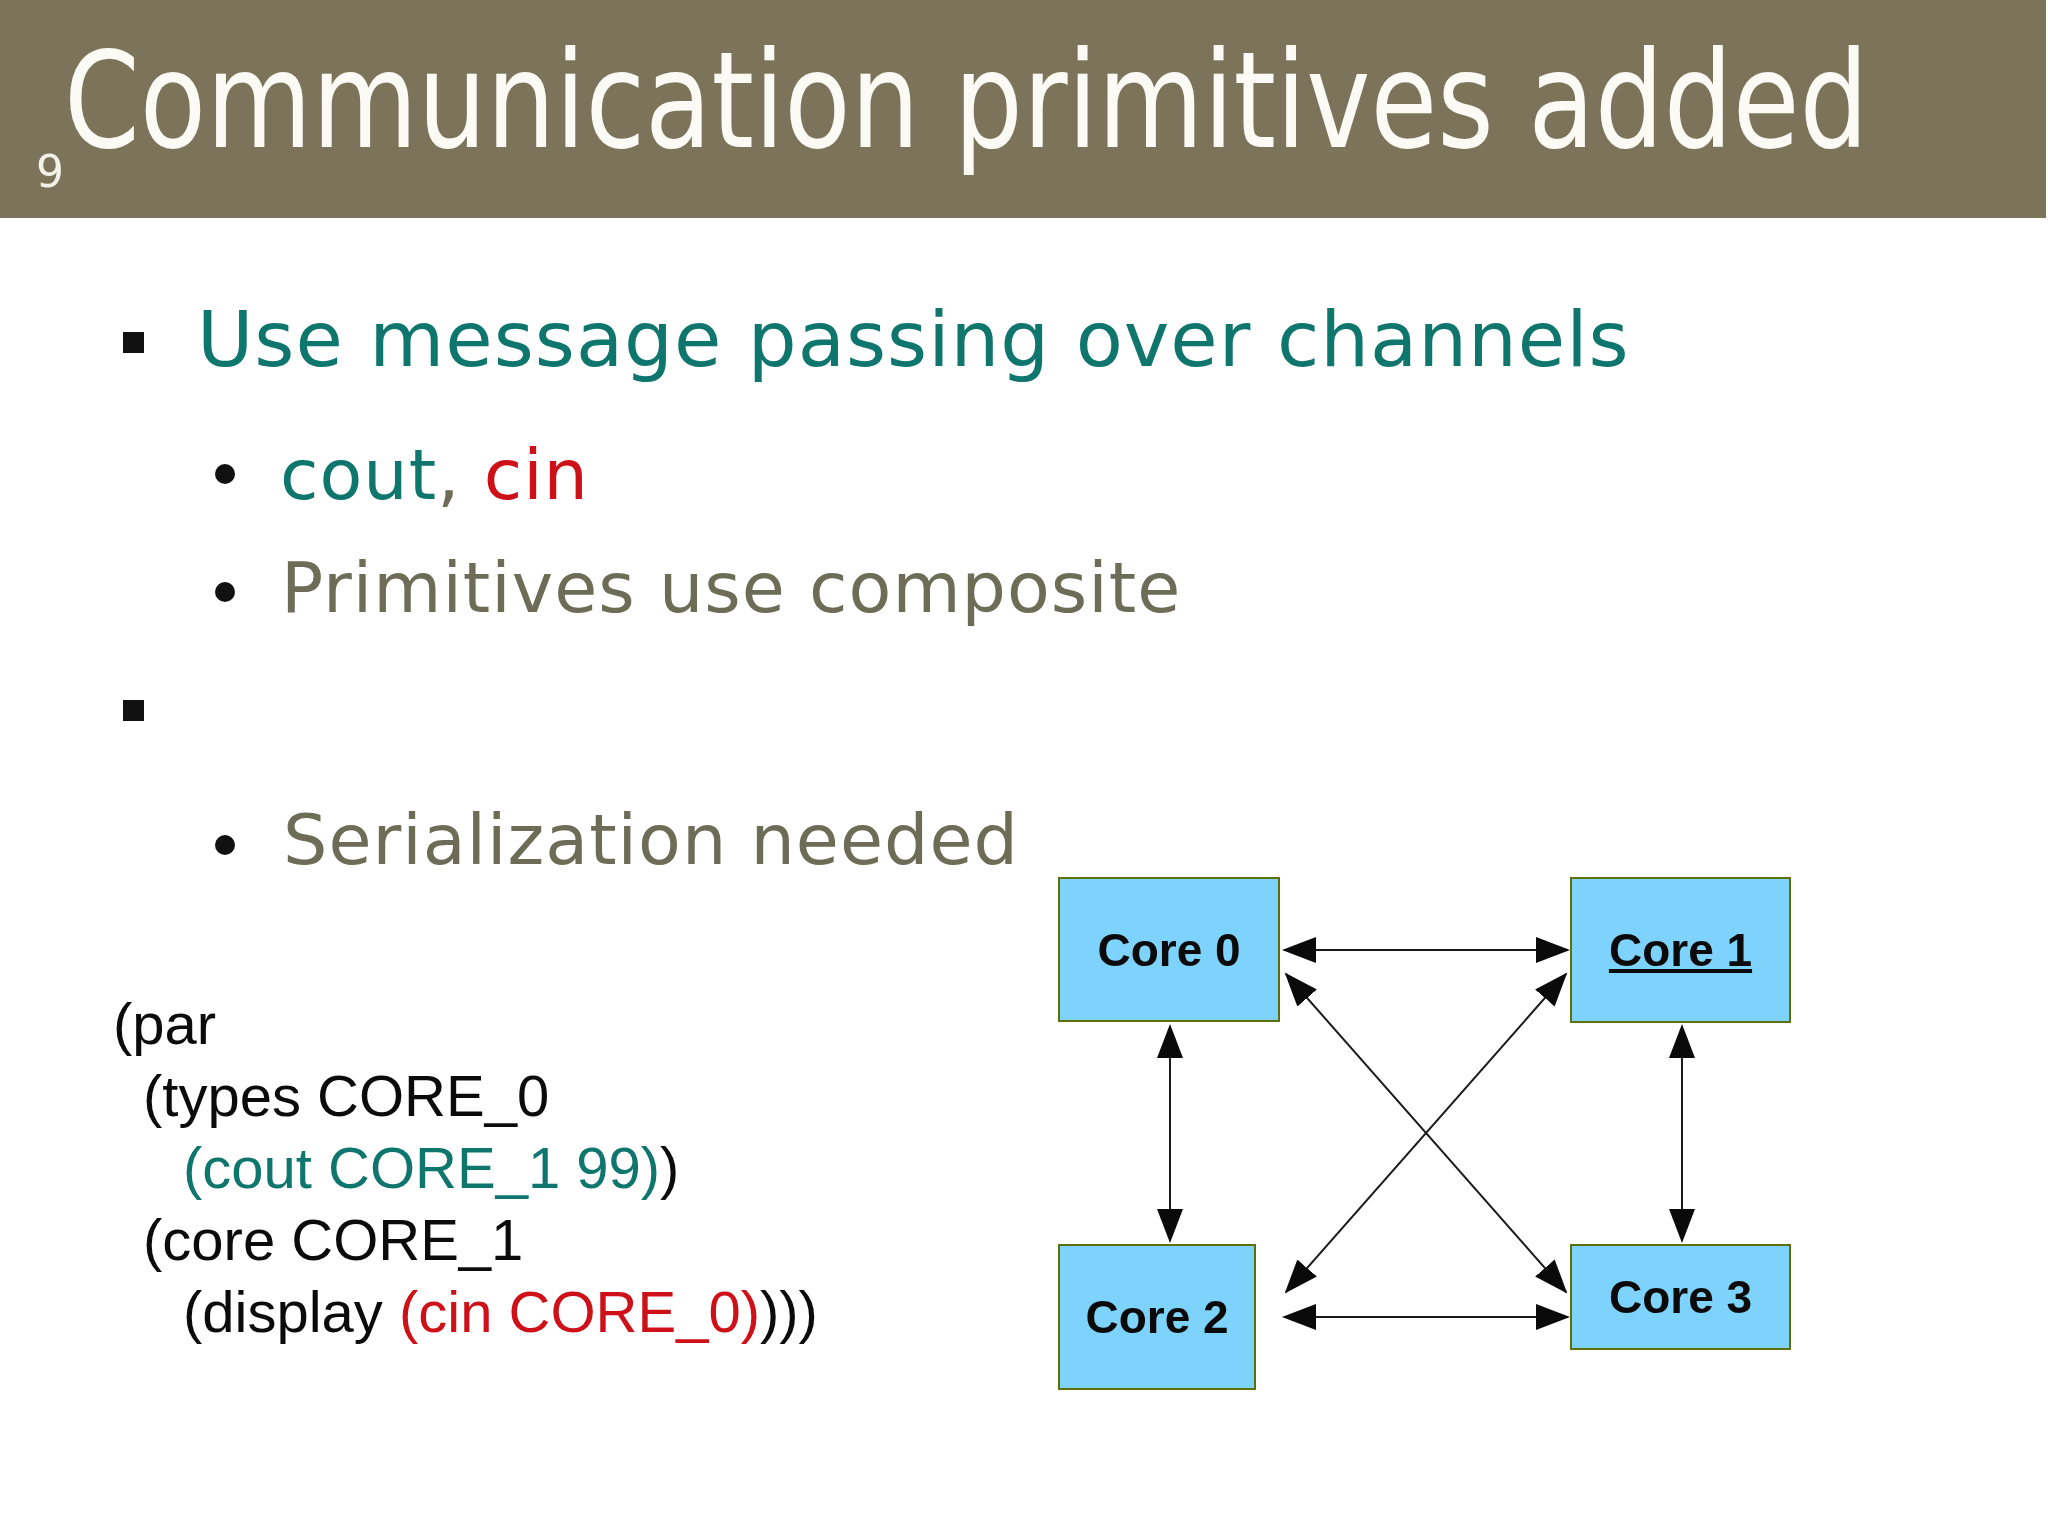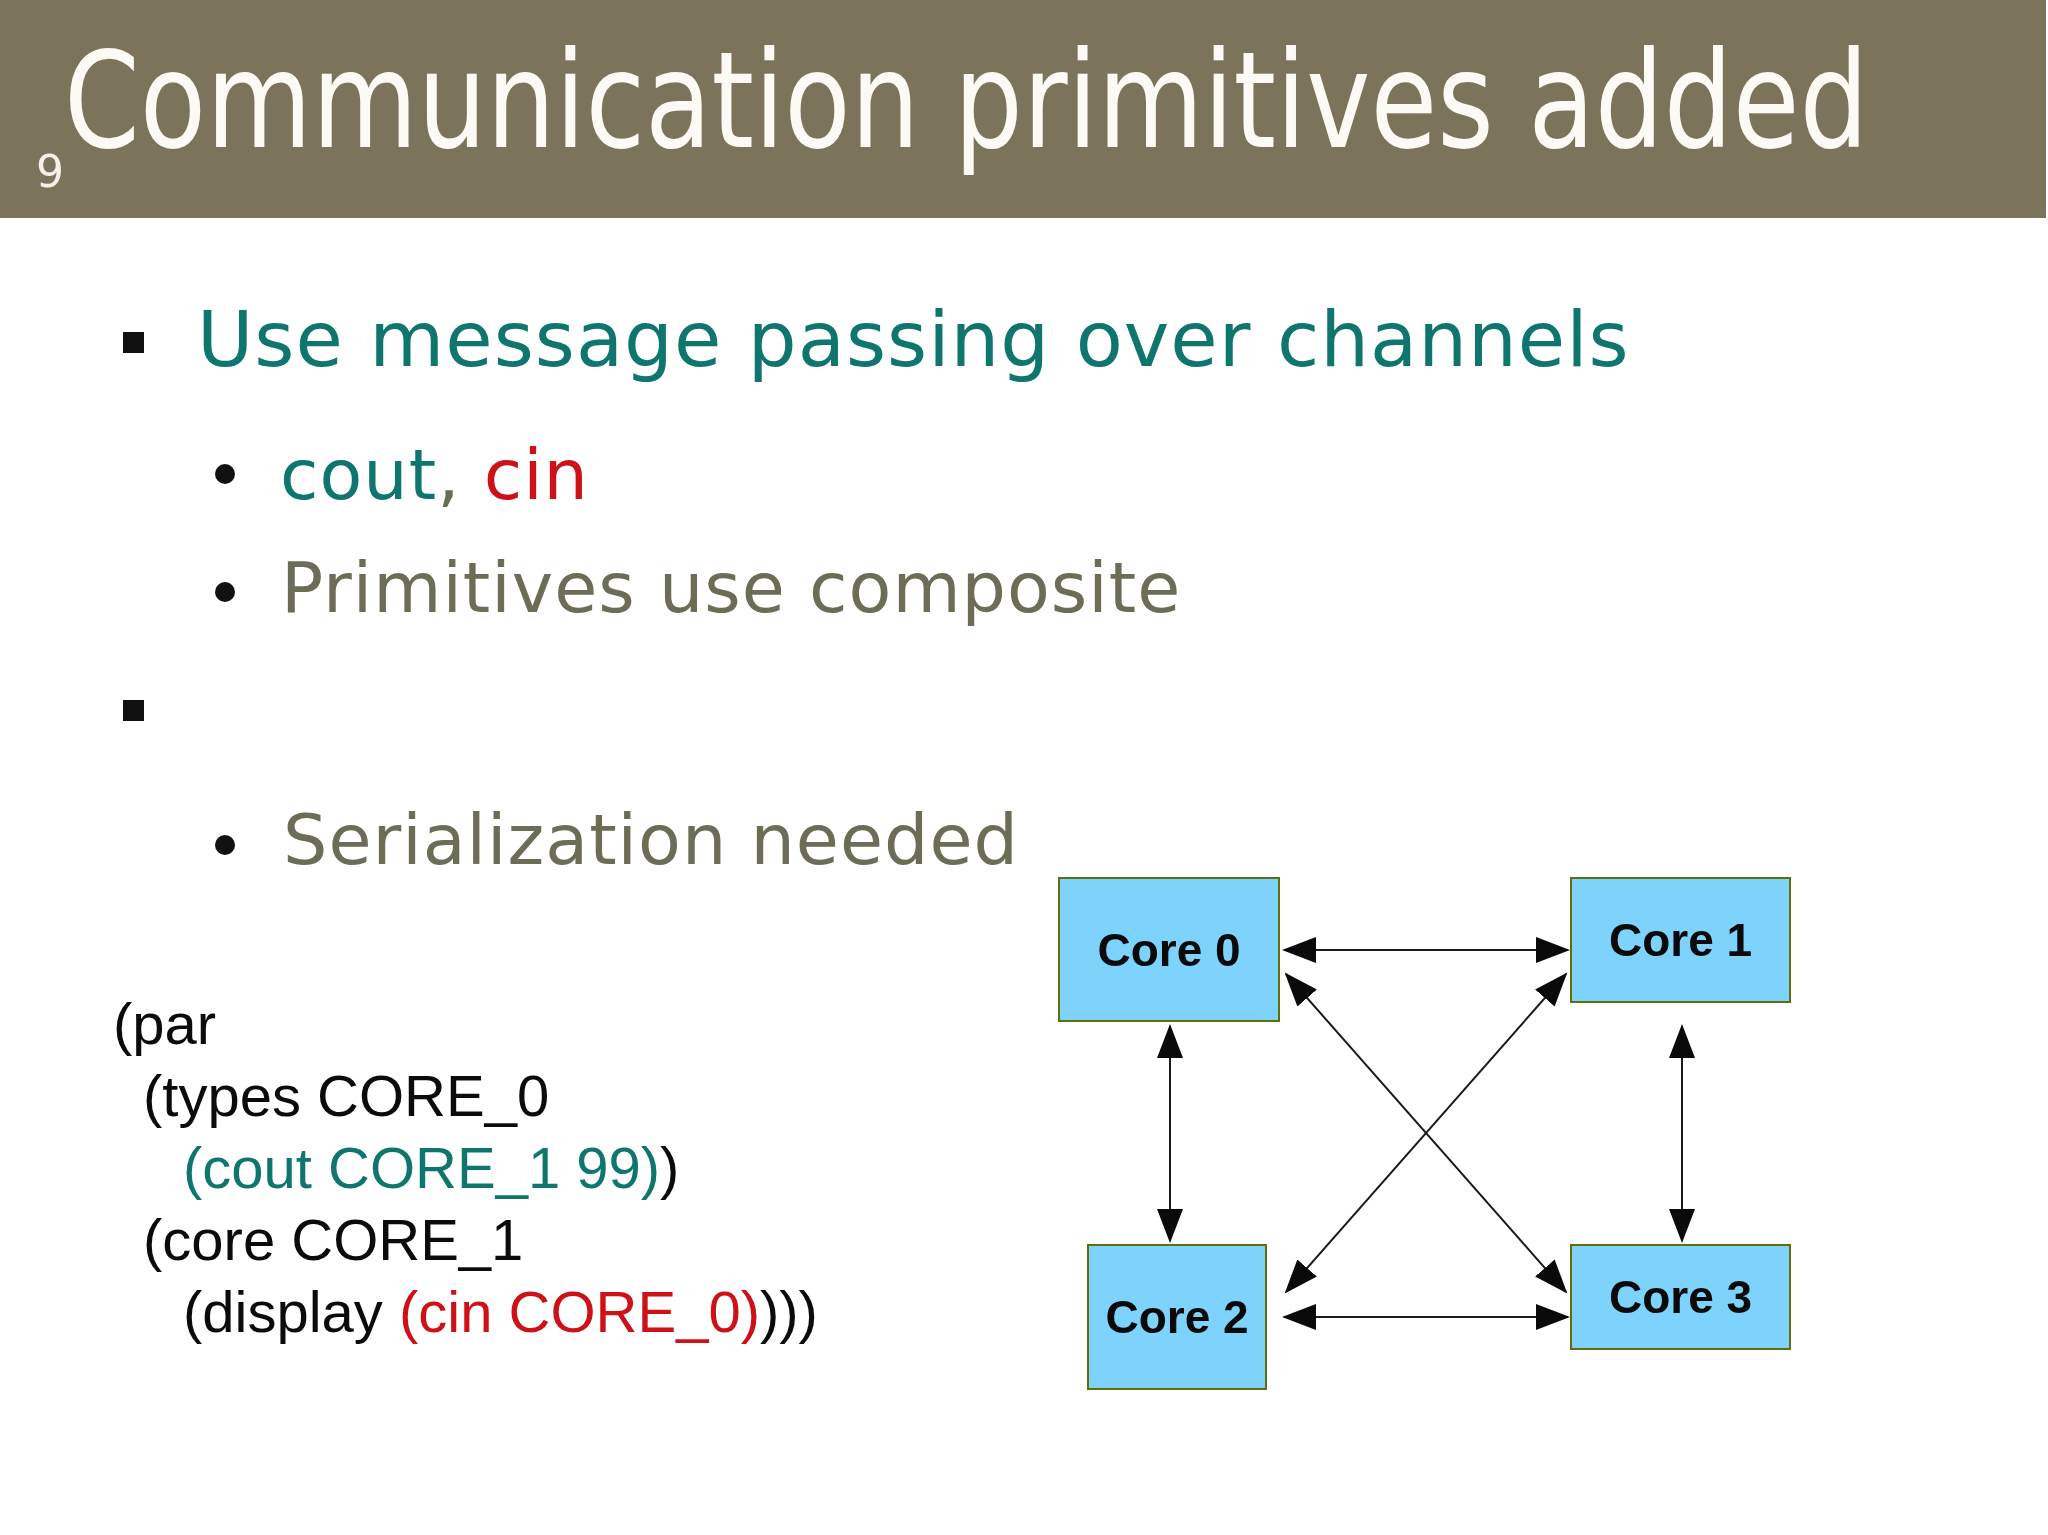--- a/index.html
+++ b/index.html
@@ -63,7 +63,7 @@
     font-size:46px;color:#0a0a0a;
   }
   .core0{left:1058px;top:877px;width:222px;height:145px;}
-  .core1{left:1570px;top:877px;width:221px;height:126px;}
+  .core1{left:1570px;top:877px;width:221px;height:146px;text-decoration:underline;}
   .core2{left:1058px;top:1244px;width:180px;height:146px;margin-left:29px;}
   .core3{left:1570px;top:1244px;width:221px;height:106px;}
 </style>

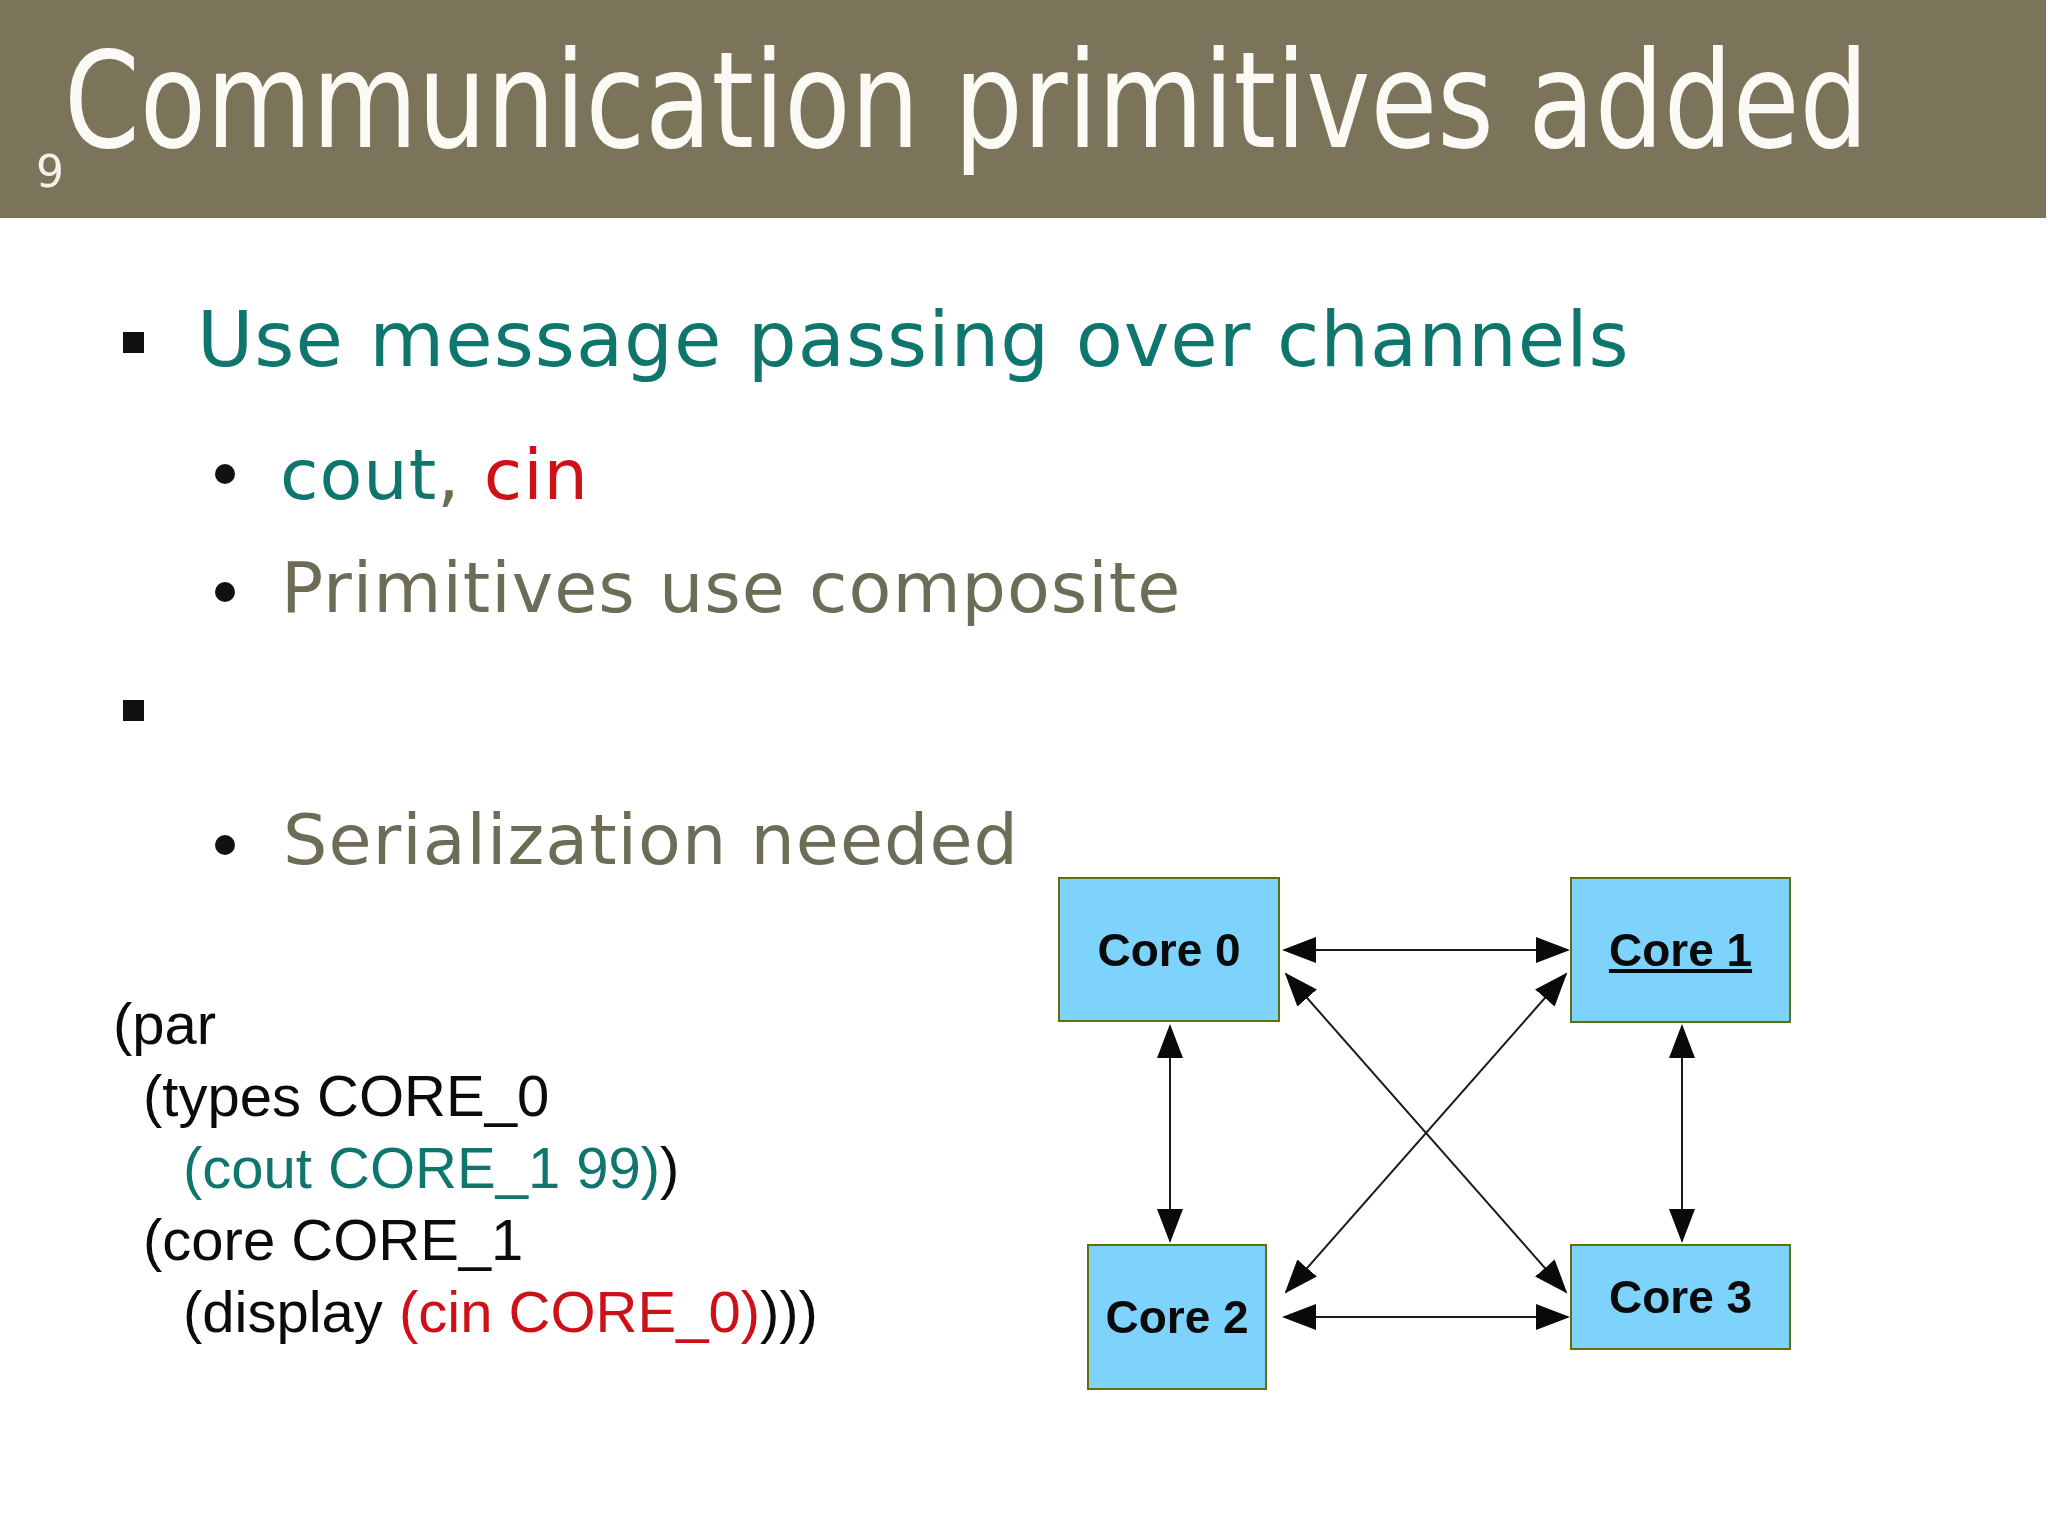--- a/index.html
+++ b/index.html
@@ -64,7 +64,7 @@
   }
   .core0{left:1058px;top:877px;width:222px;height:145px;}
   .core1{left:1570px;top:877px;width:221px;height:146px;text-decoration:underline;}
-  .core2{left:1058px;top:1244px;width:180px;height:146px;margin-left:29px;}
+  .core2{left:1058px;top:1244px;width:198px;height:146px;}
   .core3{left:1570px;top:1244px;width:221px;height:106px;}
 </style>
 </head>

